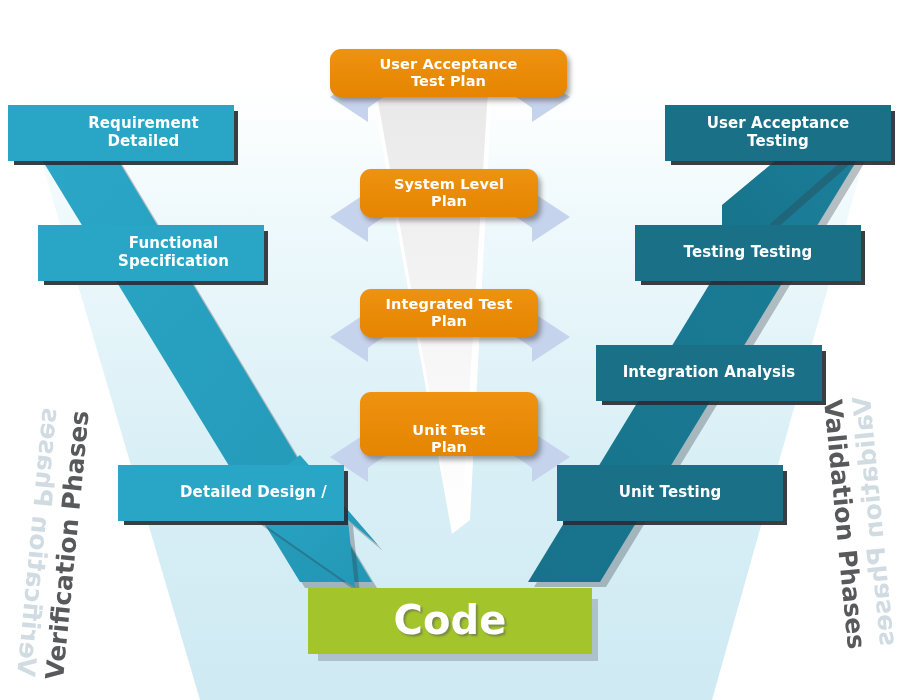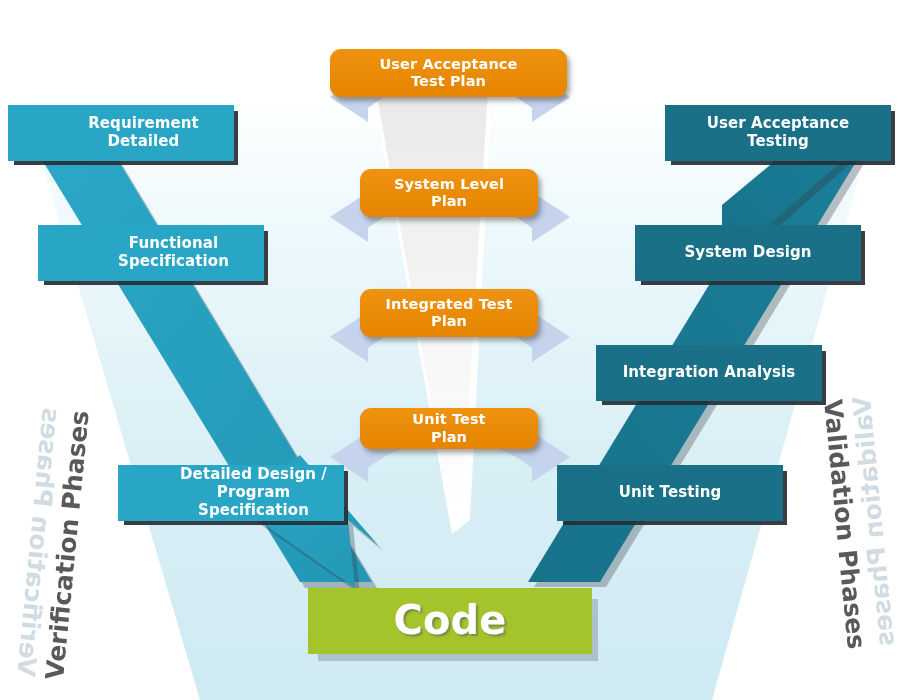--- a/index.html
+++ b/index.html
@@ -232,7 +232,7 @@
 
   <div class="node nd-right" id="n-sys" style="left:635px;top:217px;width:226px;height:56px;">
     <div>
-      <span>System Design</span>
+      <span>Testing Testing</span>
       <span></span>
     </div>
   </div>

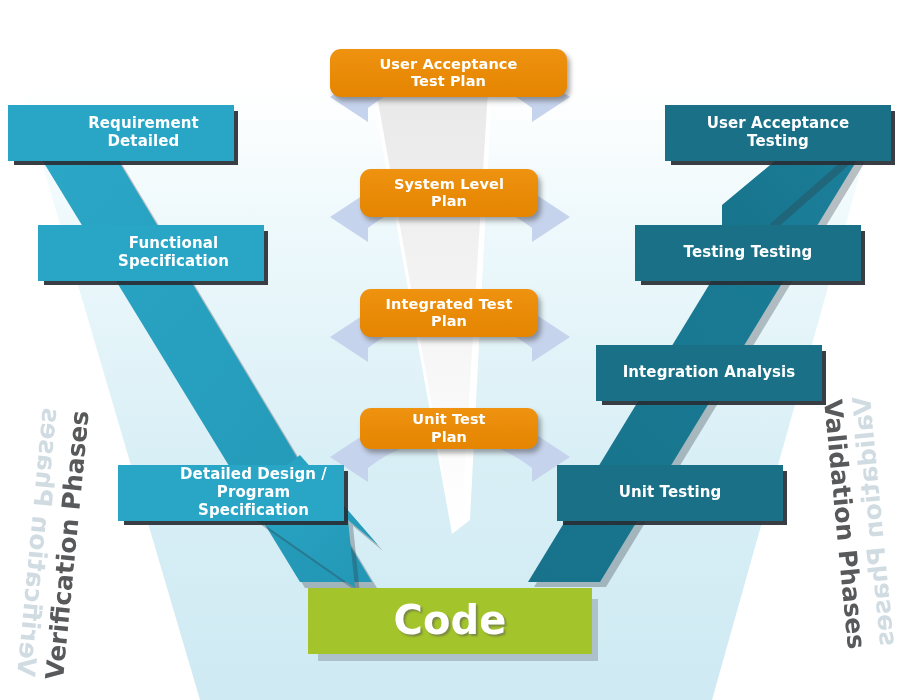--- a/index.html
+++ b/index.html
@@ -216,7 +216,7 @@
     </div>
   </div>
 
-  <div class="node nd-plan" id="p-unit" style="left:360px;top:400px;width:178px;height:41px;">
+  <div class="node nd-plan" id="p-unit" style="left:360px;top:384px;width:178px;height:64px;align-items:flex-end;">
     <div>
       <span>Unit Test</span>
       <span>Plan</span>

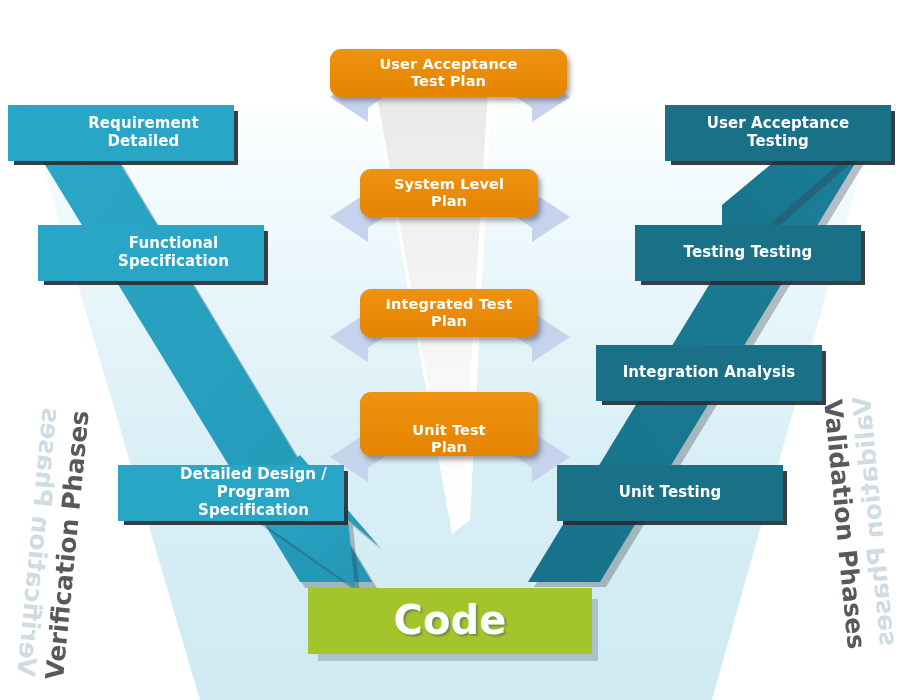--- a/index.html
+++ b/index.html
@@ -191,7 +191,6 @@
   <div class="node nd-left" id="n-dd" style="left:118px;top:457px;width:226px;height:56px;">
     <div>
       <span>Detailed Design /</span>
-      <span>Program Specification</span>
     </div>
   </div>
 

